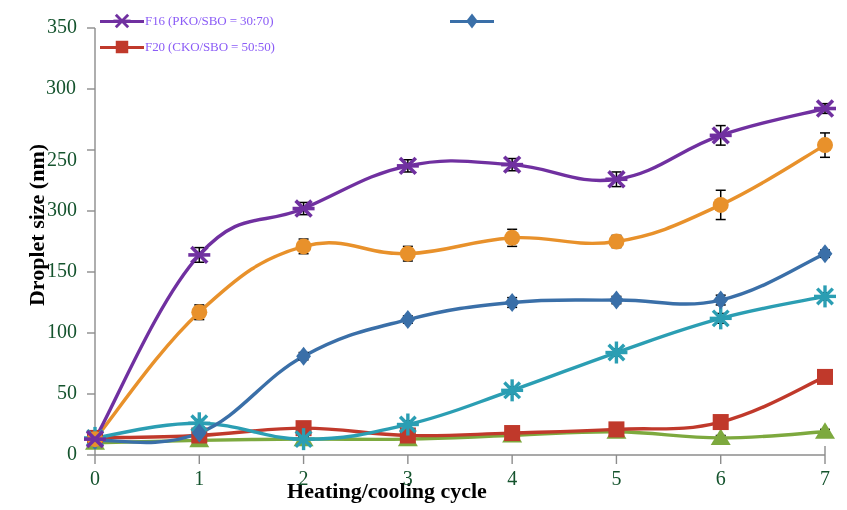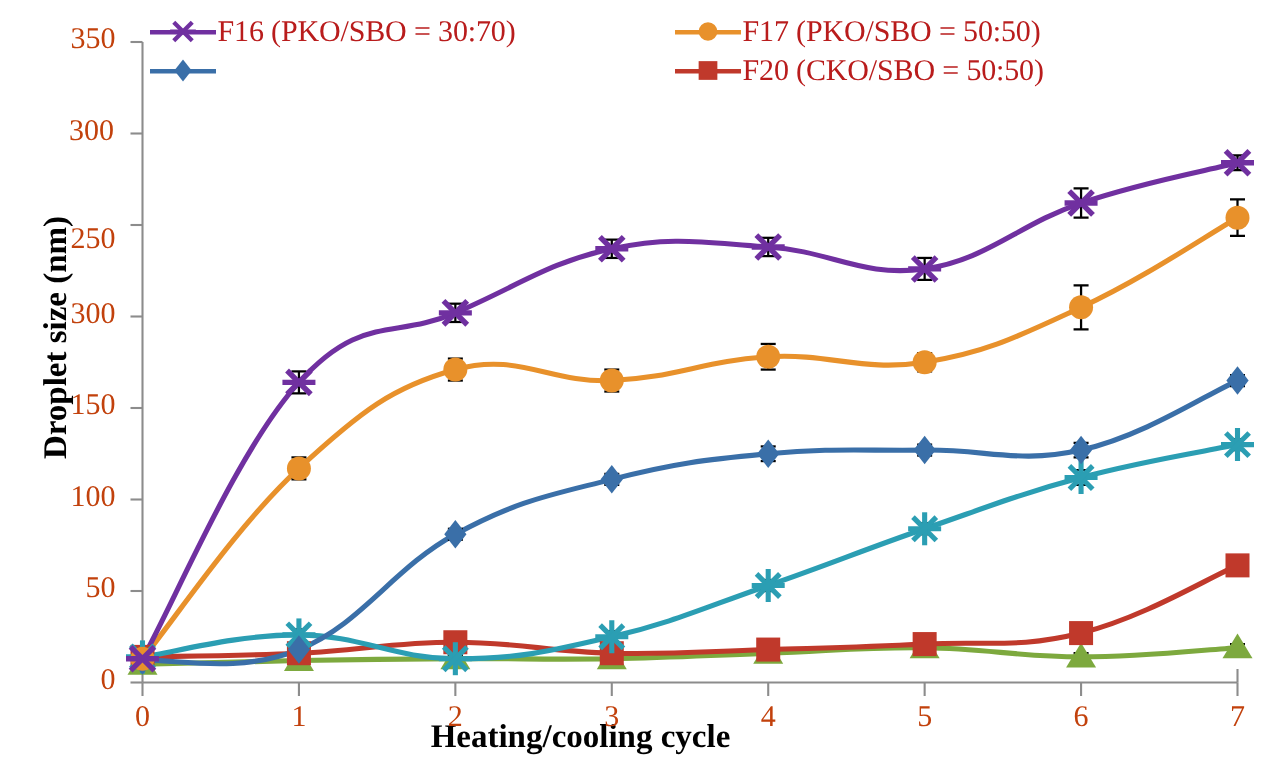--- a/index.html
+++ b/index.html
@@ -104,7 +104,7 @@
   .tick-label {
     position: absolute;
     font-size: 20px;
-    color: #c2410c;
+    color: #14532d;
     font-family: "Liberation Serif", serif;
   }
   .ytick-label { text-align: right; width: 46px; }

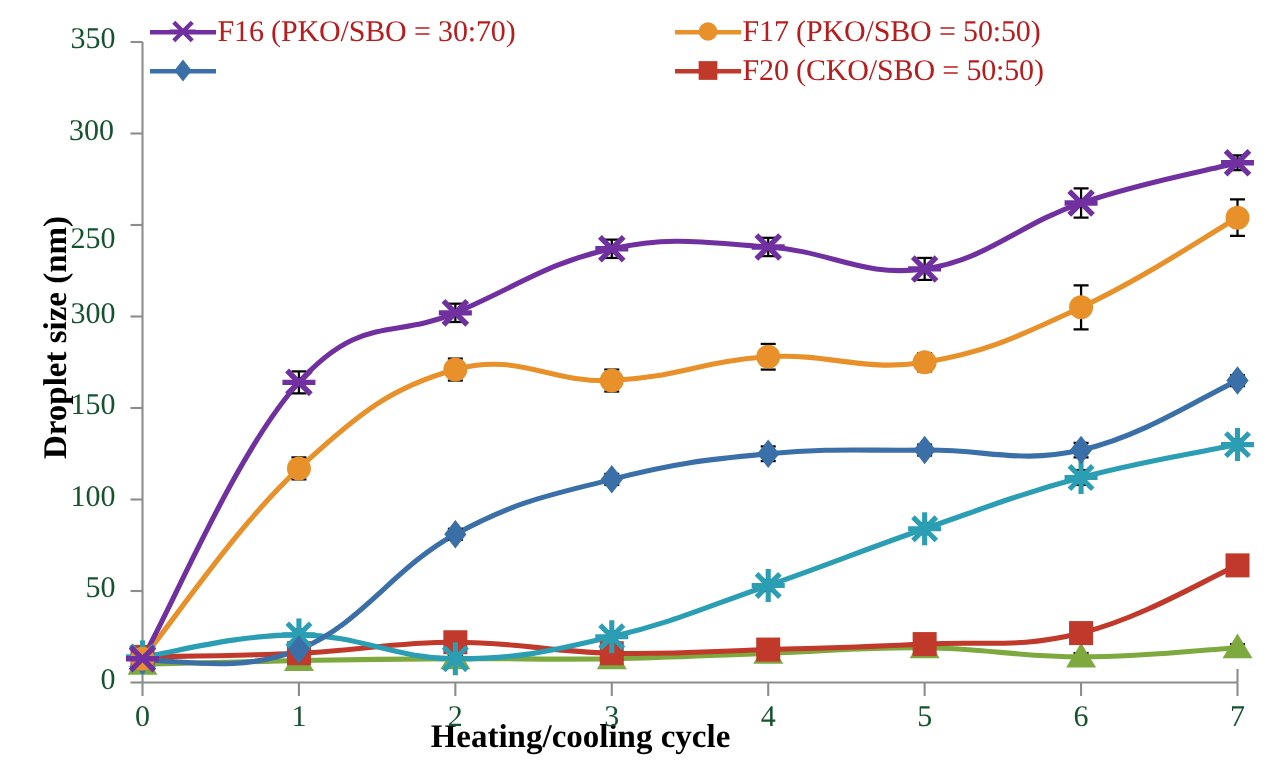--- a/index.html
+++ b/index.html
@@ -53,8 +53,8 @@
     transform: translate(-50%, -50%);
   }
   .legend-label {
-    font-size: 20px;
-    color: #b91c1c;
+    font-size: 13px;
+    color: #8b5cf6;
     white-space: nowrap;
     letter-spacing: -0.1px;
     margin-left: 1px;

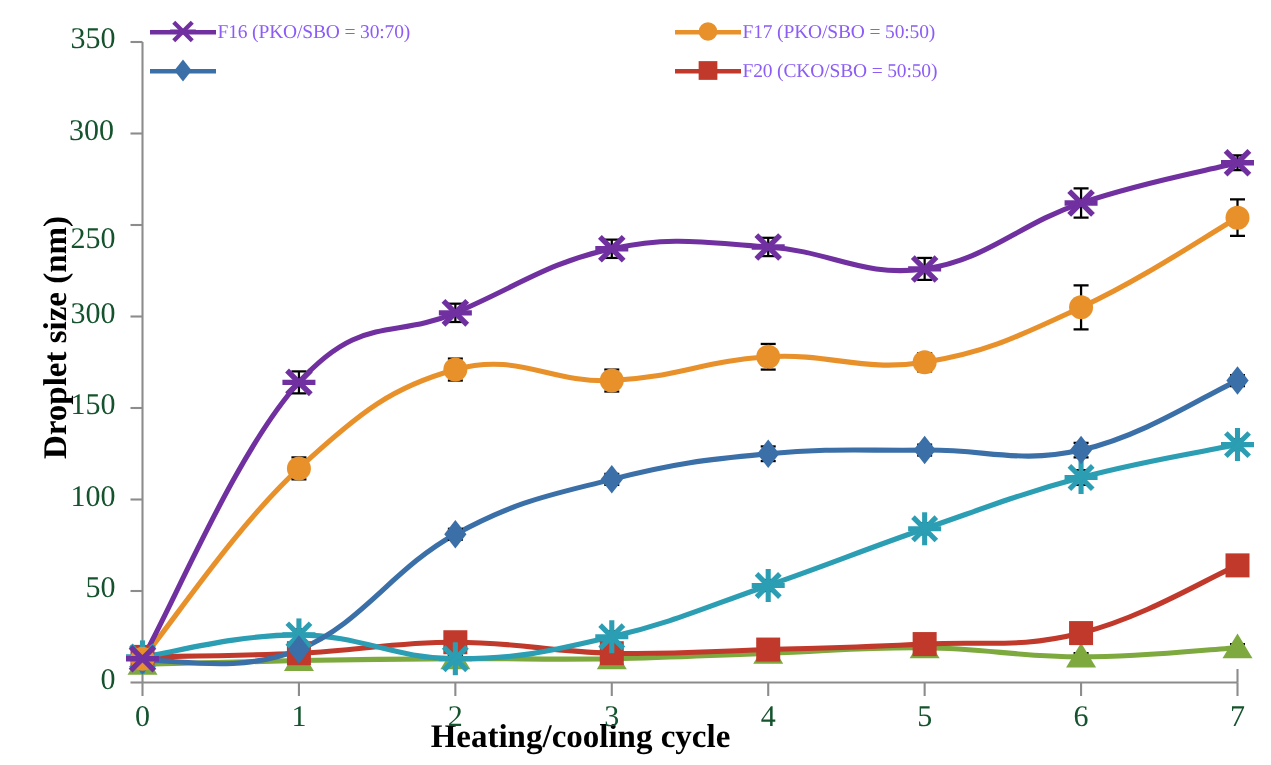--- a/index.html
+++ b/index.html
@@ -128,17 +128,6 @@
           </svg>
         </div>
         <span class="legend-label">F16 (PKO/SBO = 30:70)</span>
-      </div>
-      <div class="legend-item">
-        <div class="legend-swatch">
-          <div class="lline" style="background: rgb(232, 145, 43);"></div>
-          <svg width="26" height="26" class="lmark">
-            <g>
-              <circle cx="13" cy="13" r="6.24" fill="#E8912B"></circle>
-            </g>
-          </svg>
-        </div>
-        <span class="legend-label">F17 (PKO/SBO = 50:50)</span>
       </div>
       <div class="legend-item">
         <div class="legend-swatch">

